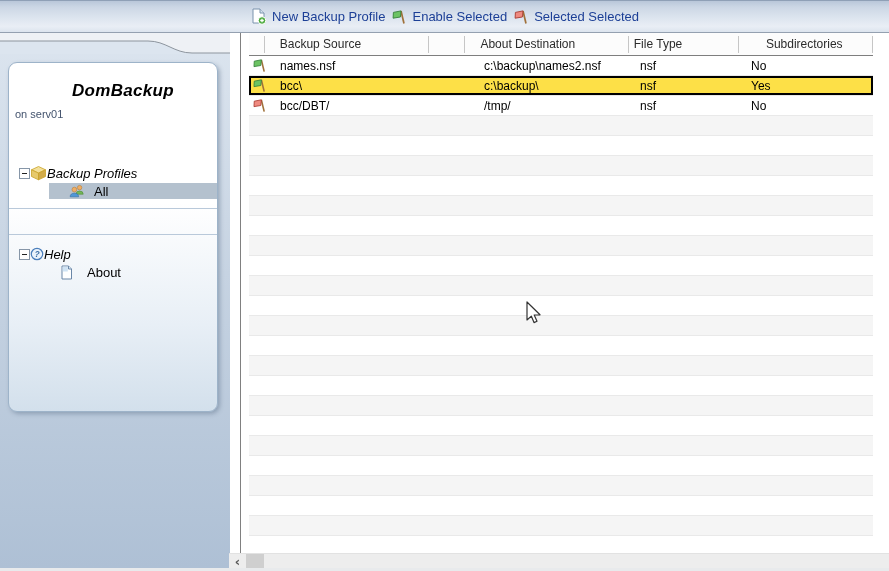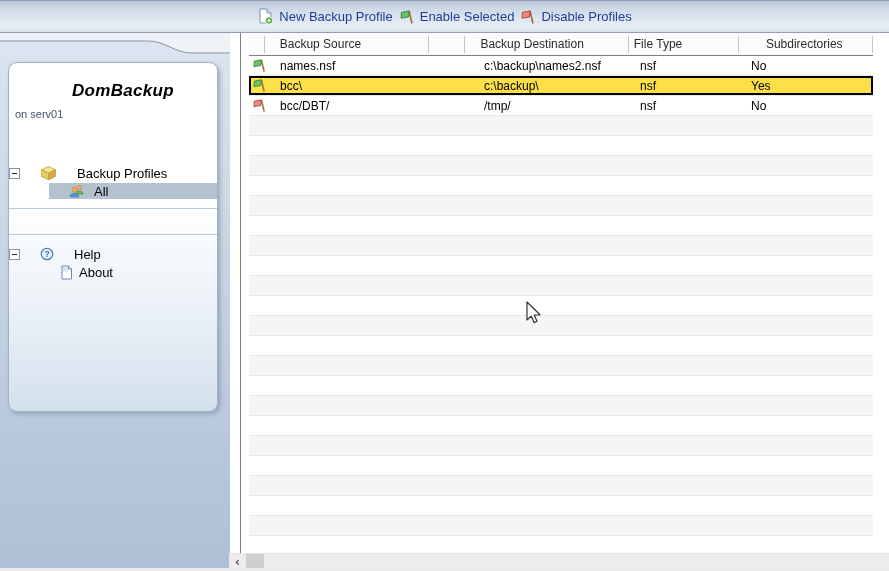--- a/index.html
+++ b/index.html
@@ -149,7 +149,7 @@
           <path d="M2.4,3.4 L10,1.9 L9.4,8 L2.1,9.2 Z" fill="#ef8a80" stroke="#a83a30" stroke-width="0.9"></path>
         </svg>
       </span>
-      <span>Disable Profiles</span>
+      <span>Selected Selected</span>
     </div>
   </div>
 

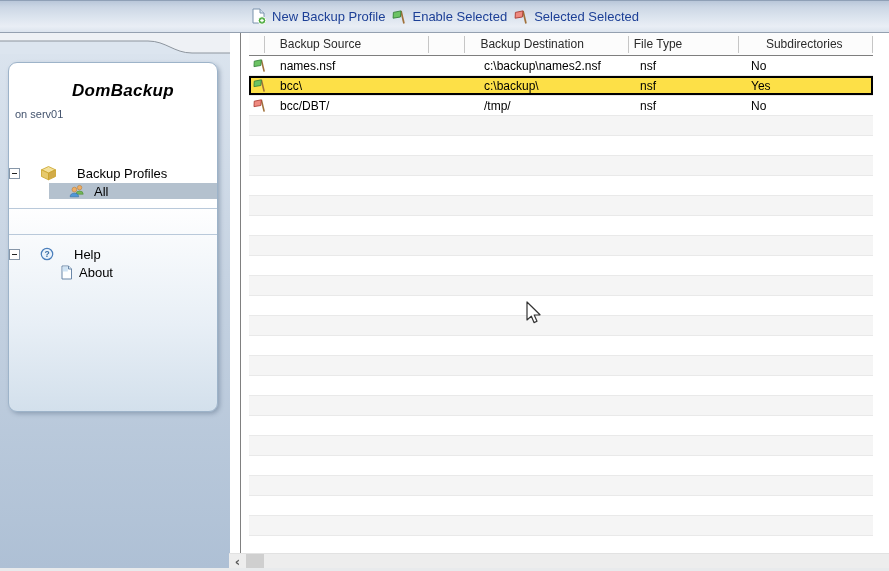--- a/index.html
+++ b/index.html
@@ -224,7 +224,7 @@
       <div class="th th-icon"></div>
       <div class="th th-source">Backup Source</div>
       <div class="th th-gap"></div>
-      <div class="th th-dest">Backup Destination</div>
+      <div class="th th-dest">About Destination</div>
       <div class="th th-type">File Type</div>
       <div class="th th-subdir">Subdirectories</div>
       <div class="th th-rest"></div>

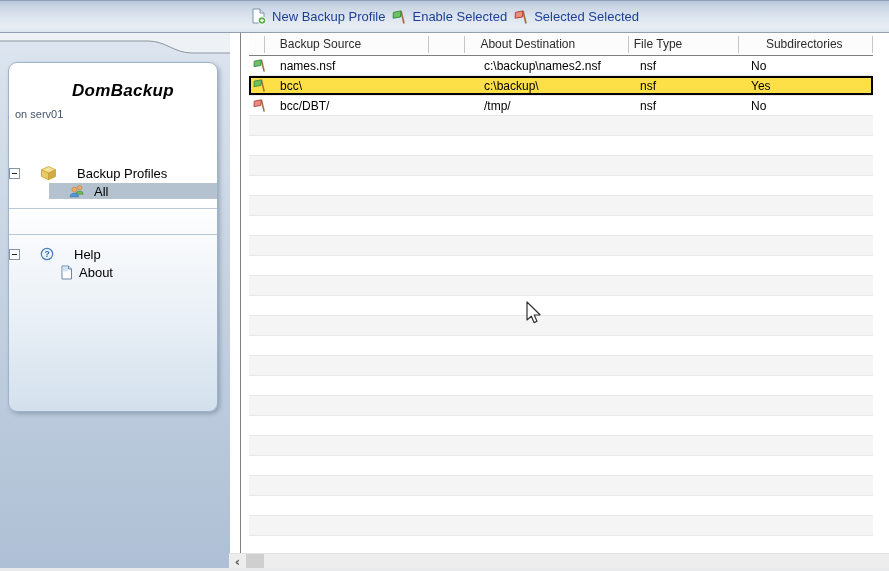--- a/index.html
+++ b/index.html
@@ -48,7 +48,7 @@
   .server-label { margin:7px 0 0 6px; font-size:11px; color:#44546e; }
   .tree { margin-top:44px; font-size:13px; color:#000; }
   .tree-row { height:18px; display:flex; align-items:center; cursor:pointer; }
-  .tree-row.top { gap:20px; }
+  .tree-row.top { padding-left:10px; gap:0;font-style:italic; }
   .expander {
     width:11px; height:11px; background:#fff; border:1px solid #8696a8;
     display:inline-flex; align-items:center; justify-content:center; flex:none;

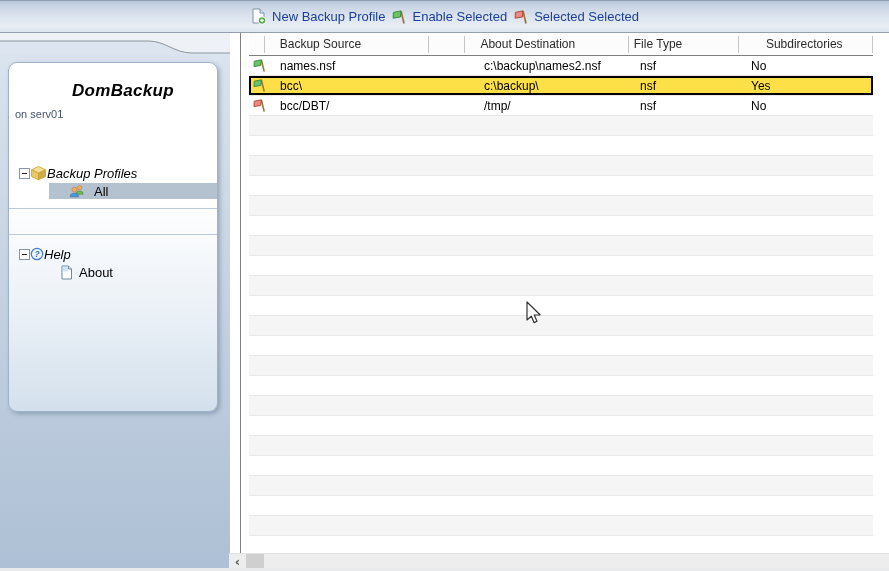--- a/index.html
+++ b/index.html
@@ -58,7 +58,7 @@
     margin-left:40px; width:calc(100% - 40px); background:#b4c1ce;
     display:flex; align-items:center; gap:9px; padding-left:20px;
   }
-  .tree-child-plain { padding-left:50px; display:flex; align-items:center; gap:5px; }
+  .tree-child-plain { padding-left:50px; display:flex; align-items:center; gap:13px; }
   .card-divider { height:1px; background:#b9c9da; width:100%; }
   .div1 { margin-top:8px; }
   .div2 { margin-top:25px; }

